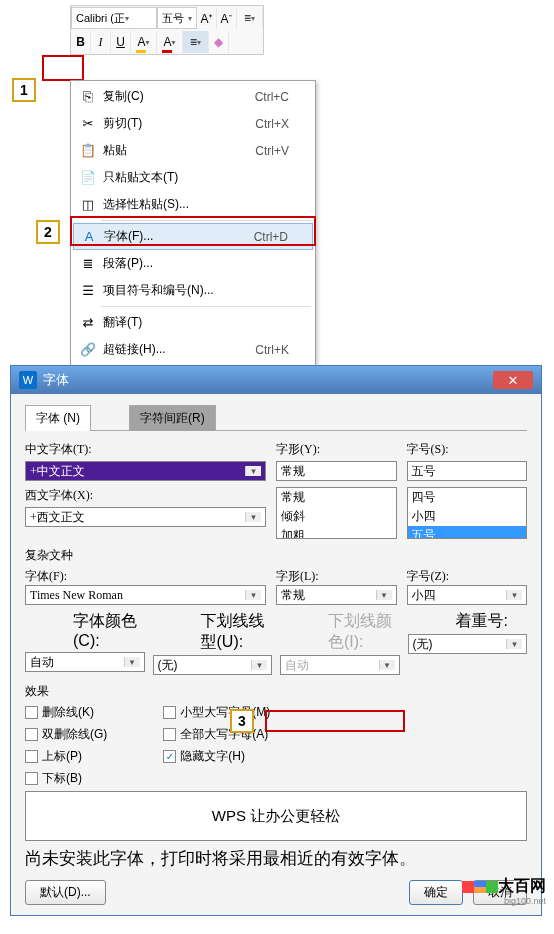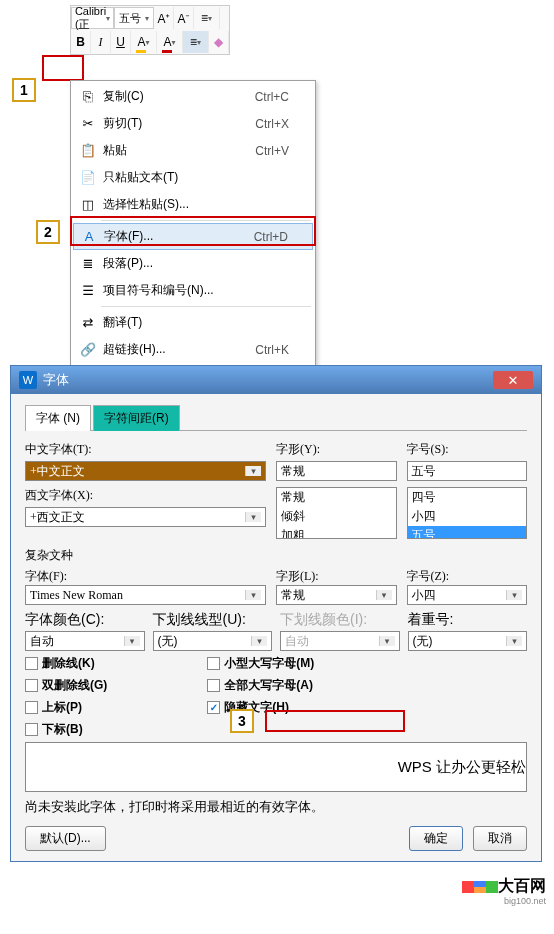--- a/index.html
+++ b/index.html
@@ -9,7 +9,7 @@
 .toolbar { margin: 5px 0 0 70px; border: 1px solid #ccc; display: inline-block; background: #f8f8f8; }
 .toolbar-row { display: flex; align-items: center; height: 24px; }
 .toolbar-row > * { padding: 0 4px; height: 22px; display: flex; align-items: center; justify-content: center; border-right: 1px solid #e8e8e8; }
-.font-select { width: 43px; font-size: 11px; border: 1px solid #ccc; background: #fff; justify-content: center; }
+.font-select { width: 86px; font-size: 11px; border: 1px solid #ccc; background: #fff; justify-content: flex-start; }
 .size-select { width: 40px; font-size: 11px; border: 1px solid #ccc; background: #fff; justify-content: space-between; }
 .dd-arrow { font-size: 8px; color: #666; }
 .tb-btn { width: 20px; cursor: pointer; }

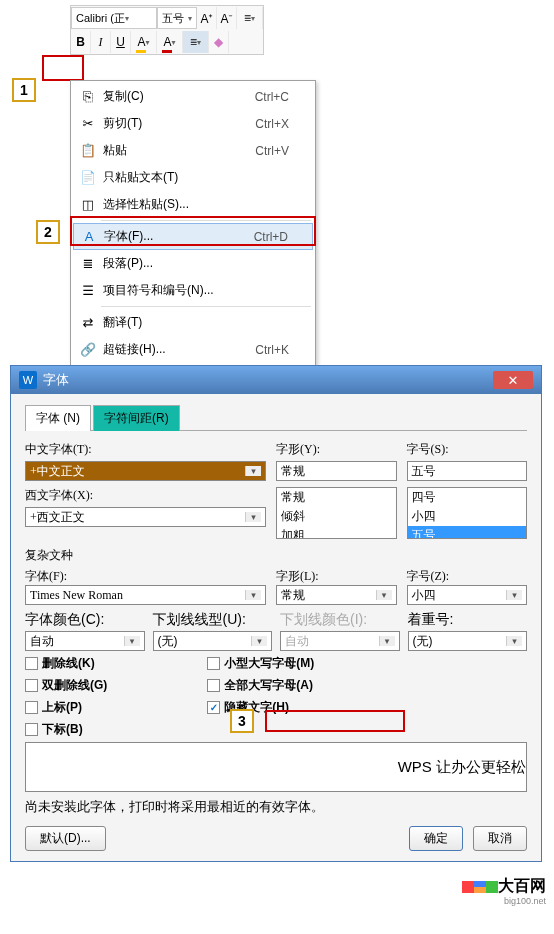--- a/index.html
+++ b/index.html
@@ -41,7 +41,7 @@
 
 .tabs { display: flex; border-bottom: 1px solid #aaa; margin-bottom: 10px; }
 .tab { padding: 4px 10px; border: 1px solid #aaa; border-bottom: none; background: #fff; margin-right: 2px; position: relative; top: 1px; }
-.tab.inactive { background: #14b8a6; }
+.tab.inactive { background: #a3a3a3; margin-left: 36px; }
 
 .row { display: flex; gap: 10px; margin-bottom: 6px; font-family: Liberation Serif, serif; }
 .col { flex: 1; display: flex; flex-direction: column; }

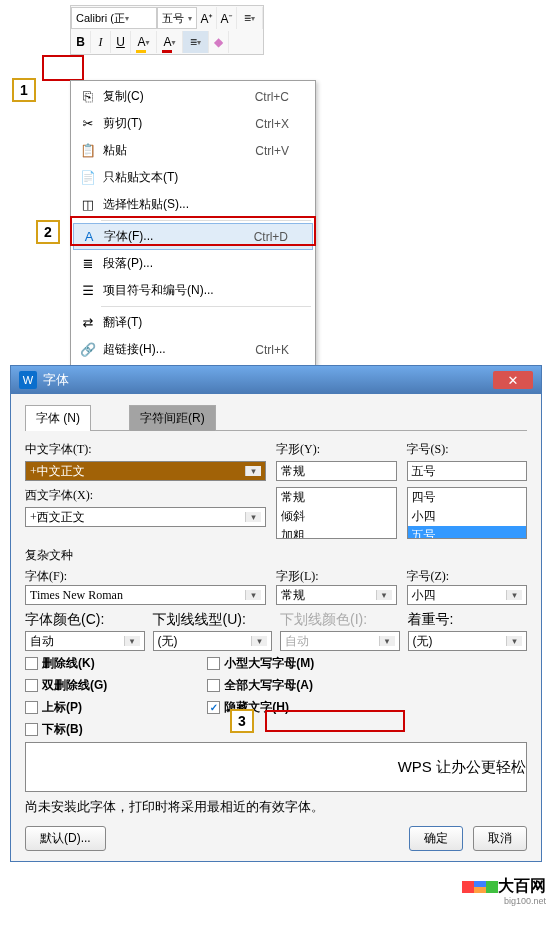--- a/index.html
+++ b/index.html
@@ -48,7 +48,7 @@
 .label { margin-bottom: 3px; }
 .combo { border: 1px solid #888; background: #fff; height: 20px; display: flex; align-items: center; padding: 0 4px; position: relative; }
 .combo .arr { margin-left: auto; font-size: 9px; color: #555; background: #eee; width: 16px; text-align: center; border-left: 1px solid #ccc; }
-.combo.blue { background: #a16207; color: #fff; }
+.combo.blue { background: #4c1d95; color: #fff; }
 .listbox { border: 1px solid #888; background: #fff; height: 52px; overflow: hidden; }
 .listbox .opt { padding: 1px 4px; }
 .listbox .opt.sel { background: #3399ff; color: #fff; }

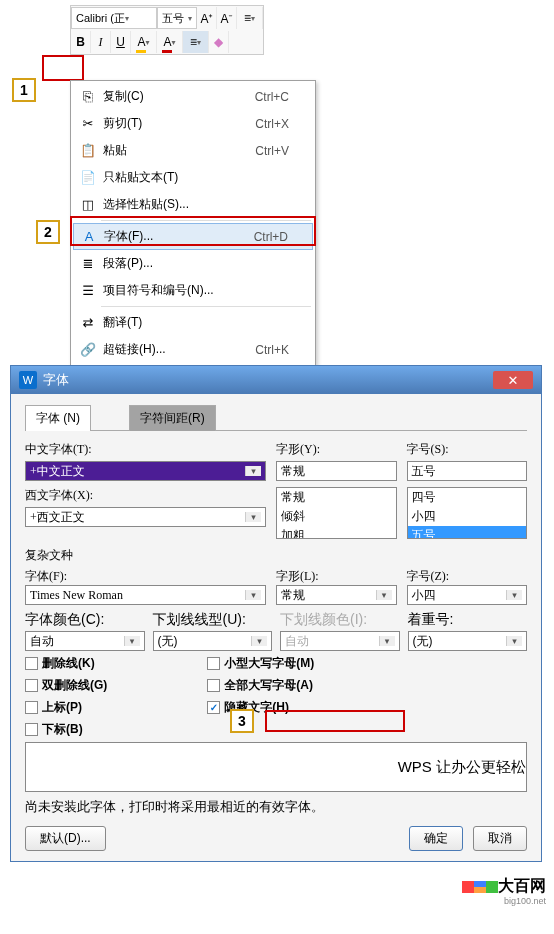--- a/index.html
+++ b/index.html
@@ -56,7 +56,7 @@
 .section-label { margin: 8px 0 4px; }
 .sub-row { display: flex; gap: 8px; margin-bottom: 4px; }
 .sub-row .f { flex: 1; }
-.sub-row .lbl { font-size: 14px; margin-bottom: 2px; }
+.sub-row .lbl { font-size: 16px; margin-bottom: 2px; margin-left: 48px; }
 .disabled { color: #aaa; }
 
 .fx-grid { display: flex; gap: 100px; font-weight: bold; }

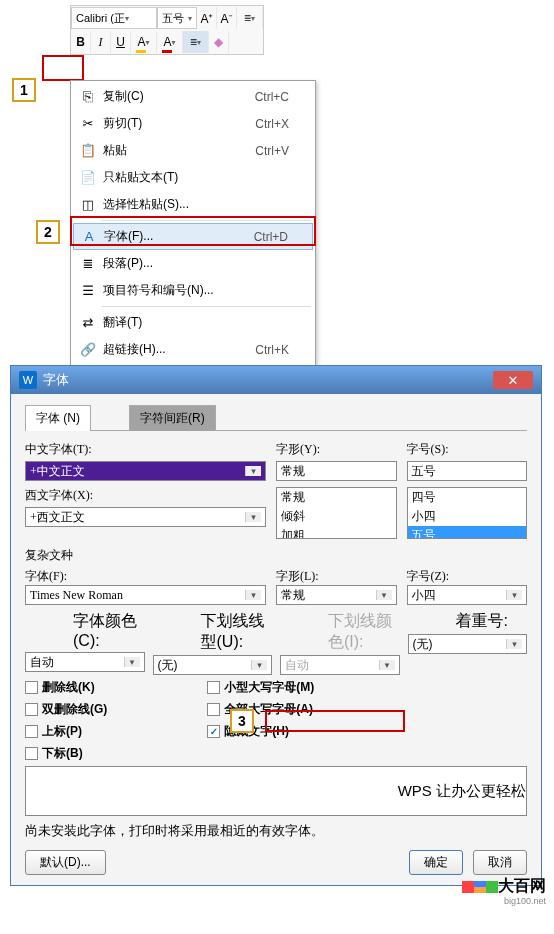--- a/index.html
+++ b/index.html
@@ -297,6 +297,7 @@
         </div>
     </div>
 
+    <div class="section-label">效果</div>
     <div class="fx-grid">
       <div class="fx-col">
         <label class="chk">

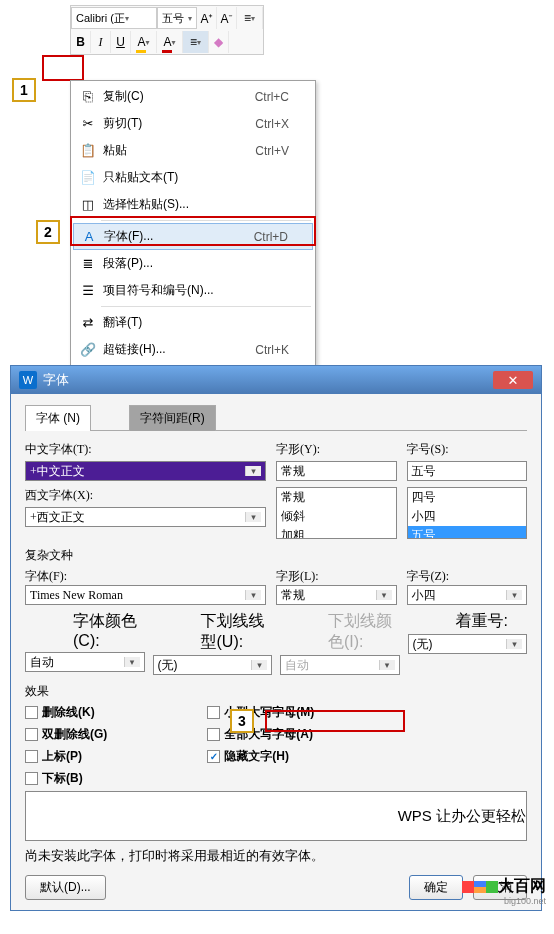--- a/index.html
+++ b/index.html
@@ -59,7 +59,7 @@
 .sub-row .lbl { font-size: 16px; margin-bottom: 2px; margin-left: 48px; }
 .disabled { color: #aaa; }
 
-.fx-grid { display: flex; gap: 100px; font-weight: bold; }
+.fx-grid { display: flex; gap: 56px; }
 .fx-col { display: flex; flex-direction: column; gap: 5px; }
 .chk { display: flex; align-items: center; gap: 4px; }
 .chk-box { width: 13px; height: 13px; border: 1px solid #888; background: #fff; display: flex; align-items: center; justify-content: center; font-size: 10px; color: #0a6ecd; }

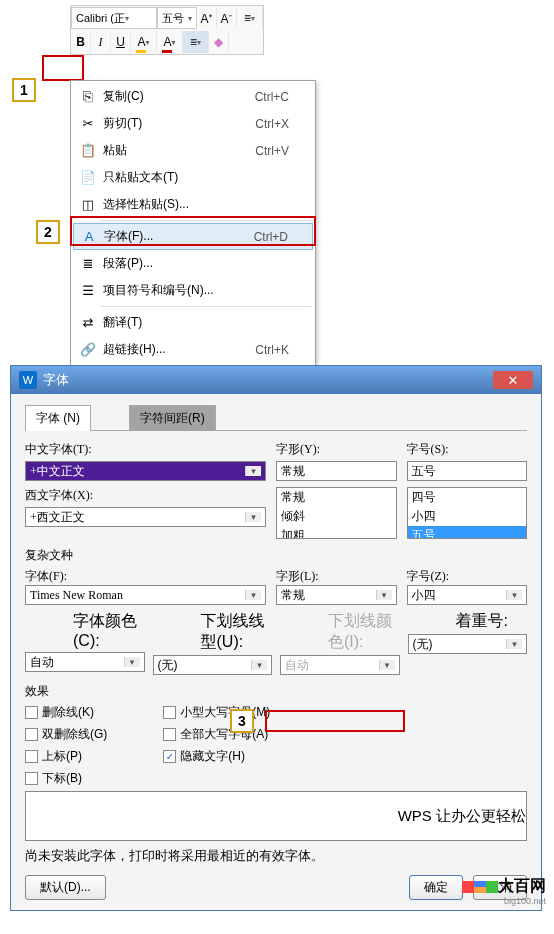--- a/index.html
+++ b/index.html
@@ -64,7 +64,7 @@
 .chk { display: flex; align-items: center; gap: 4px; }
 .chk-box { width: 13px; height: 13px; border: 1px solid #888; background: #fff; display: flex; align-items: center; justify-content: center; font-size: 10px; color: #0a6ecd; }
 
-.preview-box { border: 1px solid #888; background: #fff; height: 50px; display: flex; align-items: center; justify-content: flex-end; margin: 4px 0; font-size: 15px; }
+.preview-box { border: 1px solid #888; background: #fff; height: 50px; display: flex; align-items: center; justify-content: center; margin: 4px 0; font-size: 15px; }
 .hint { font-size: 13px; margin: 6px 0; }
 
 .dialog-buttons { display: flex; gap: 10px; margin-top: 10px; }

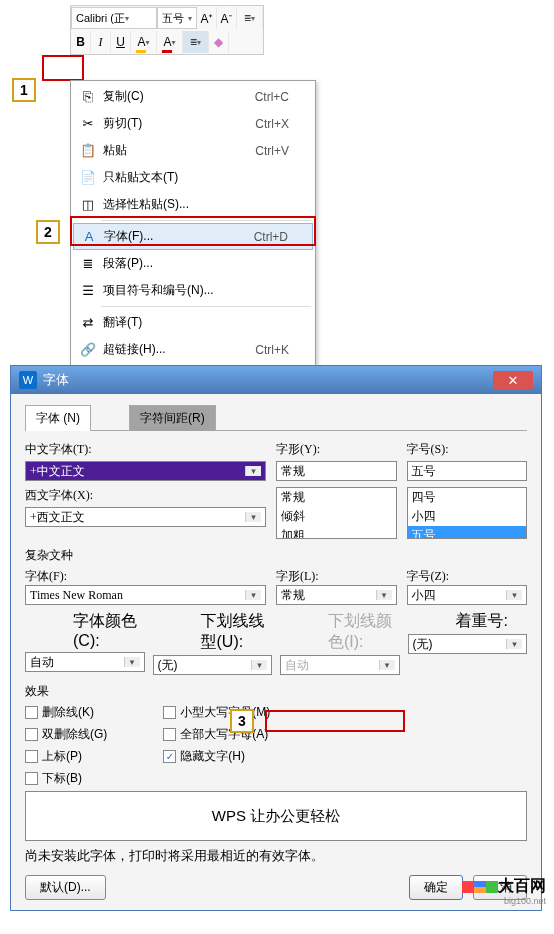--- a/index.html
+++ b/index.html
@@ -65,7 +65,7 @@
 .chk-box { width: 13px; height: 13px; border: 1px solid #888; background: #fff; display: flex; align-items: center; justify-content: center; font-size: 10px; color: #0a6ecd; }
 
 .preview-box { border: 1px solid #888; background: #fff; height: 50px; display: flex; align-items: center; justify-content: center; margin: 4px 0; font-size: 15px; }
-.hint { font-size: 13px; margin: 6px 0; }
+.hint { font-size: 17px; margin: 6px 0; }
 
 .dialog-buttons { display: flex; gap: 10px; margin-top: 10px; }
 .btn { border: 1px solid #888; background: linear-gradient(#fff,#e8e8e8); padding: 3px 14px; border-radius: 3px; cursor: pointer; }

